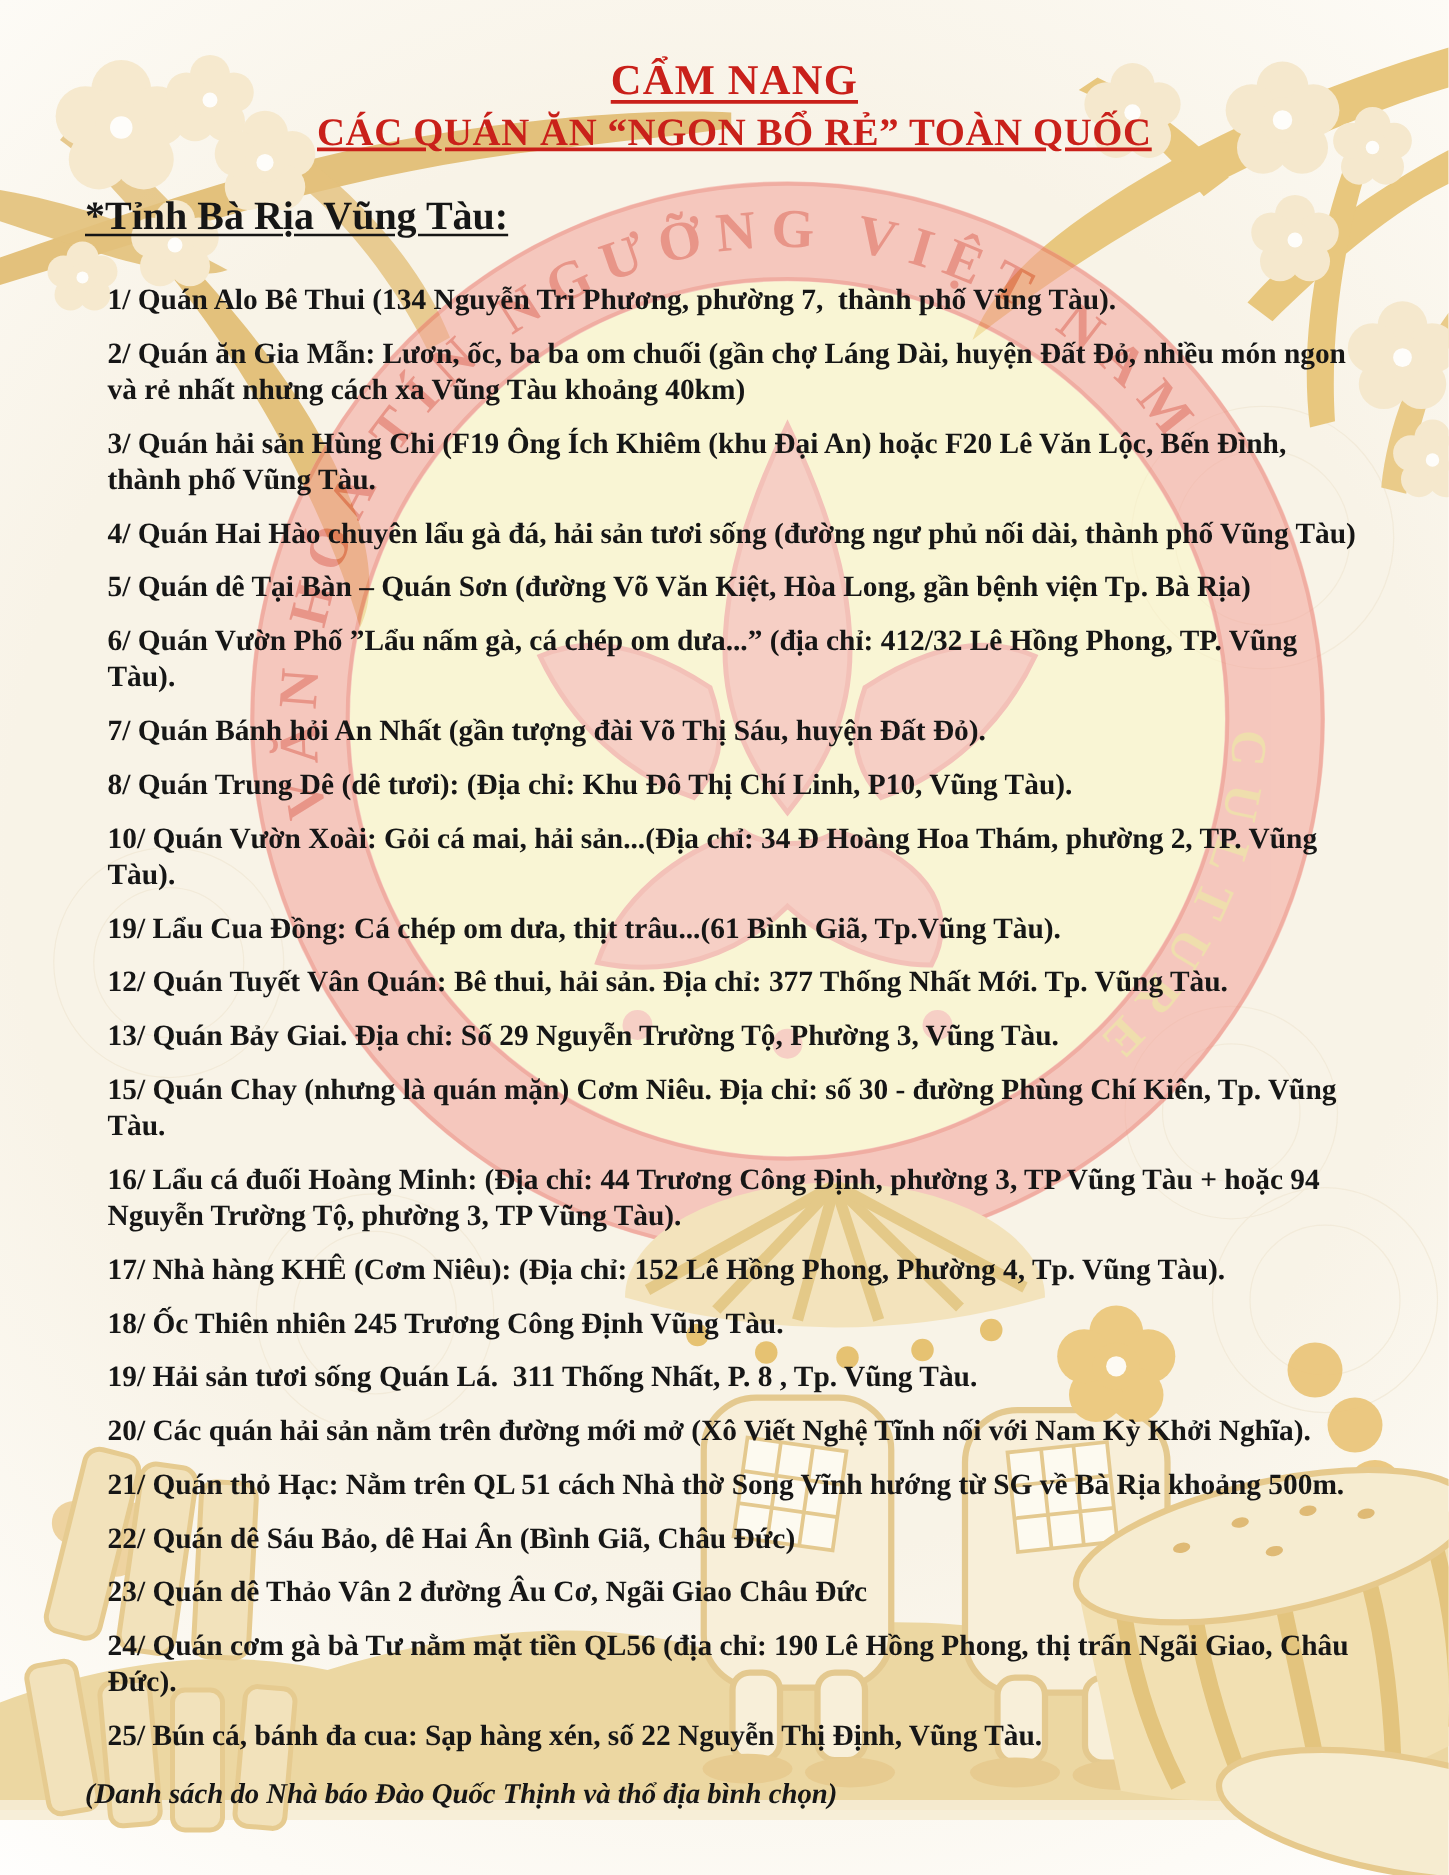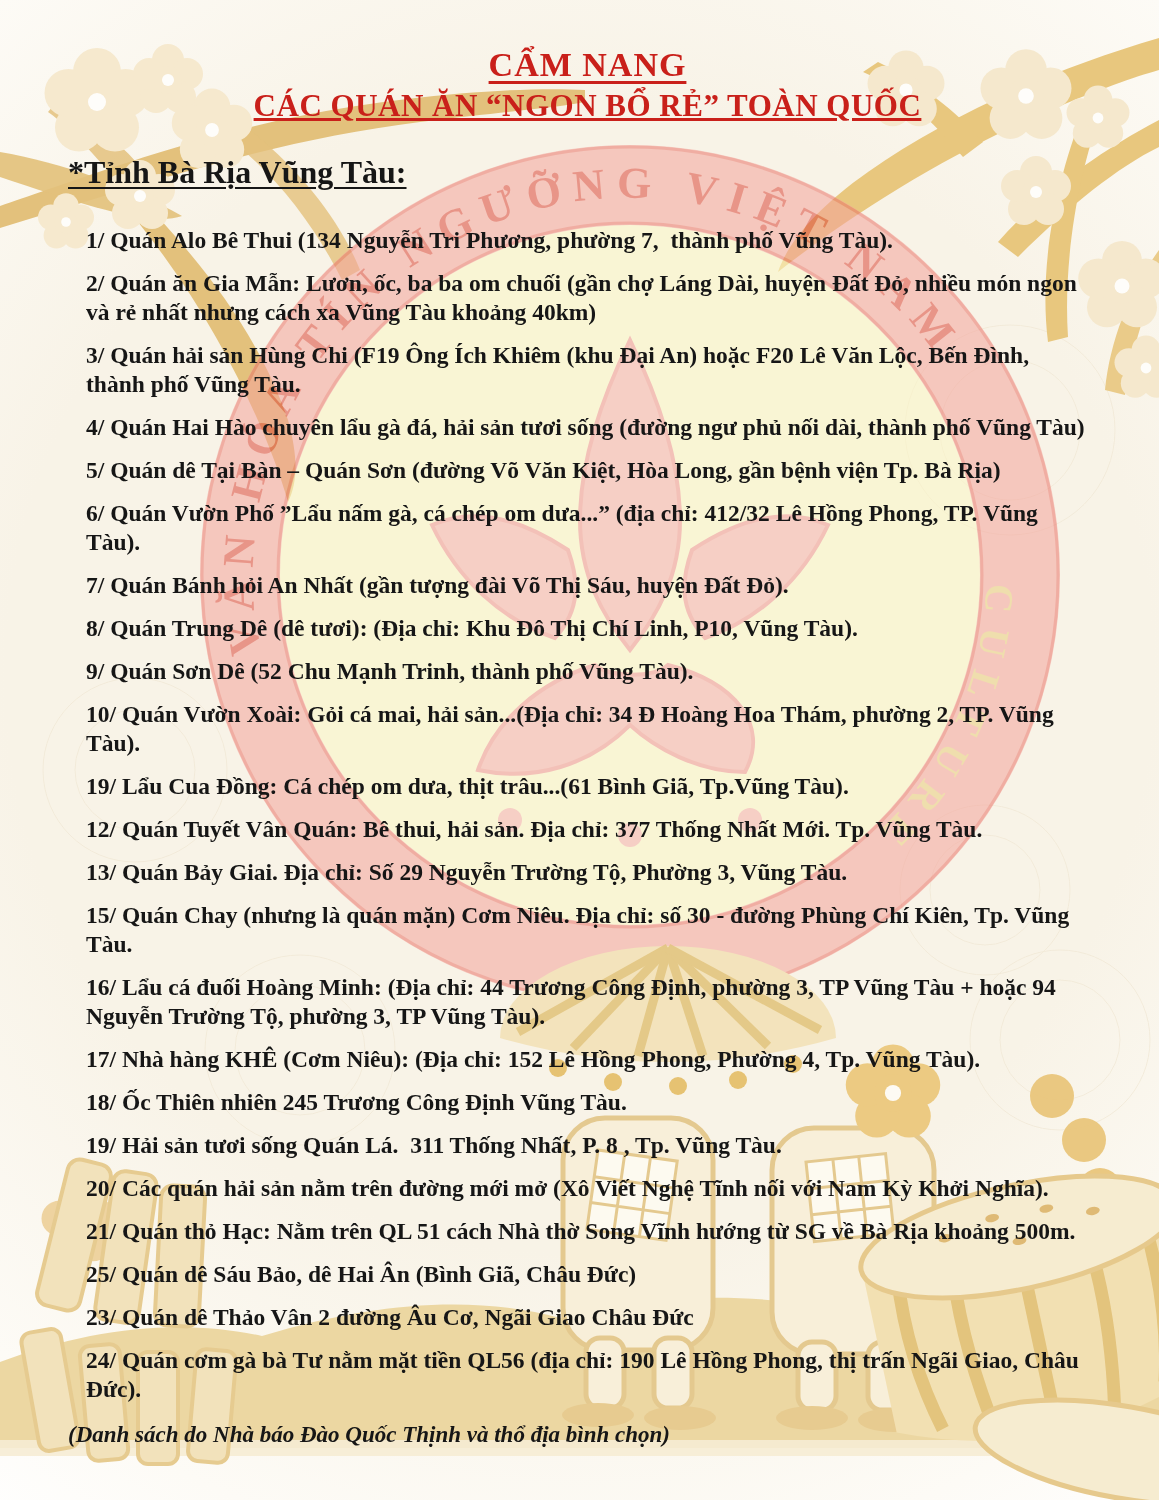--- a/index.html
+++ b/index.html
@@ -244,7 +244,6 @@
         <li class="item">6/ Quán Vườn Phố ”Lẩu nấm gà, cá chép om dưa...” (địa chỉ: 412/32 Lê Hồng Phong, TP. Vũng Tàu).</li>
         <li class="item">7/ Quán Bánh hỏi An Nhất (gần tượng đài Võ Thị Sáu, huyện Đất Đỏ).</li>
         <li class="item">8/ Quán Trung Dê (dê tươi): (Địa chỉ: Khu Đô Thị Chí Linh, P10, Vũng Tàu).</li>
-        <li class="item">9/ Quán Sơn Dê (52 Chu Mạnh Trinh, thành phố Vũng Tàu).</li>
         <li class="item">10/ Quán Vườn Xoài: Gỏi cá mai, hải sản...(Địa chỉ: 34 Đ Hoàng Hoa Thám, phường 2, TP. Vũng Tàu).</li>
         <li class="item">19/ Lẩu Cua Đồng: Cá chép om dưa, thịt trâu...(61 Bình Giã, Tp.Vũng Tàu).</li>
         <li class="item">12/ Quán Tuyết Vân Quán: Bê thui, hải sản. Địa chỉ: 377 Thống Nhất Mới. Tp. Vũng Tàu.</li>

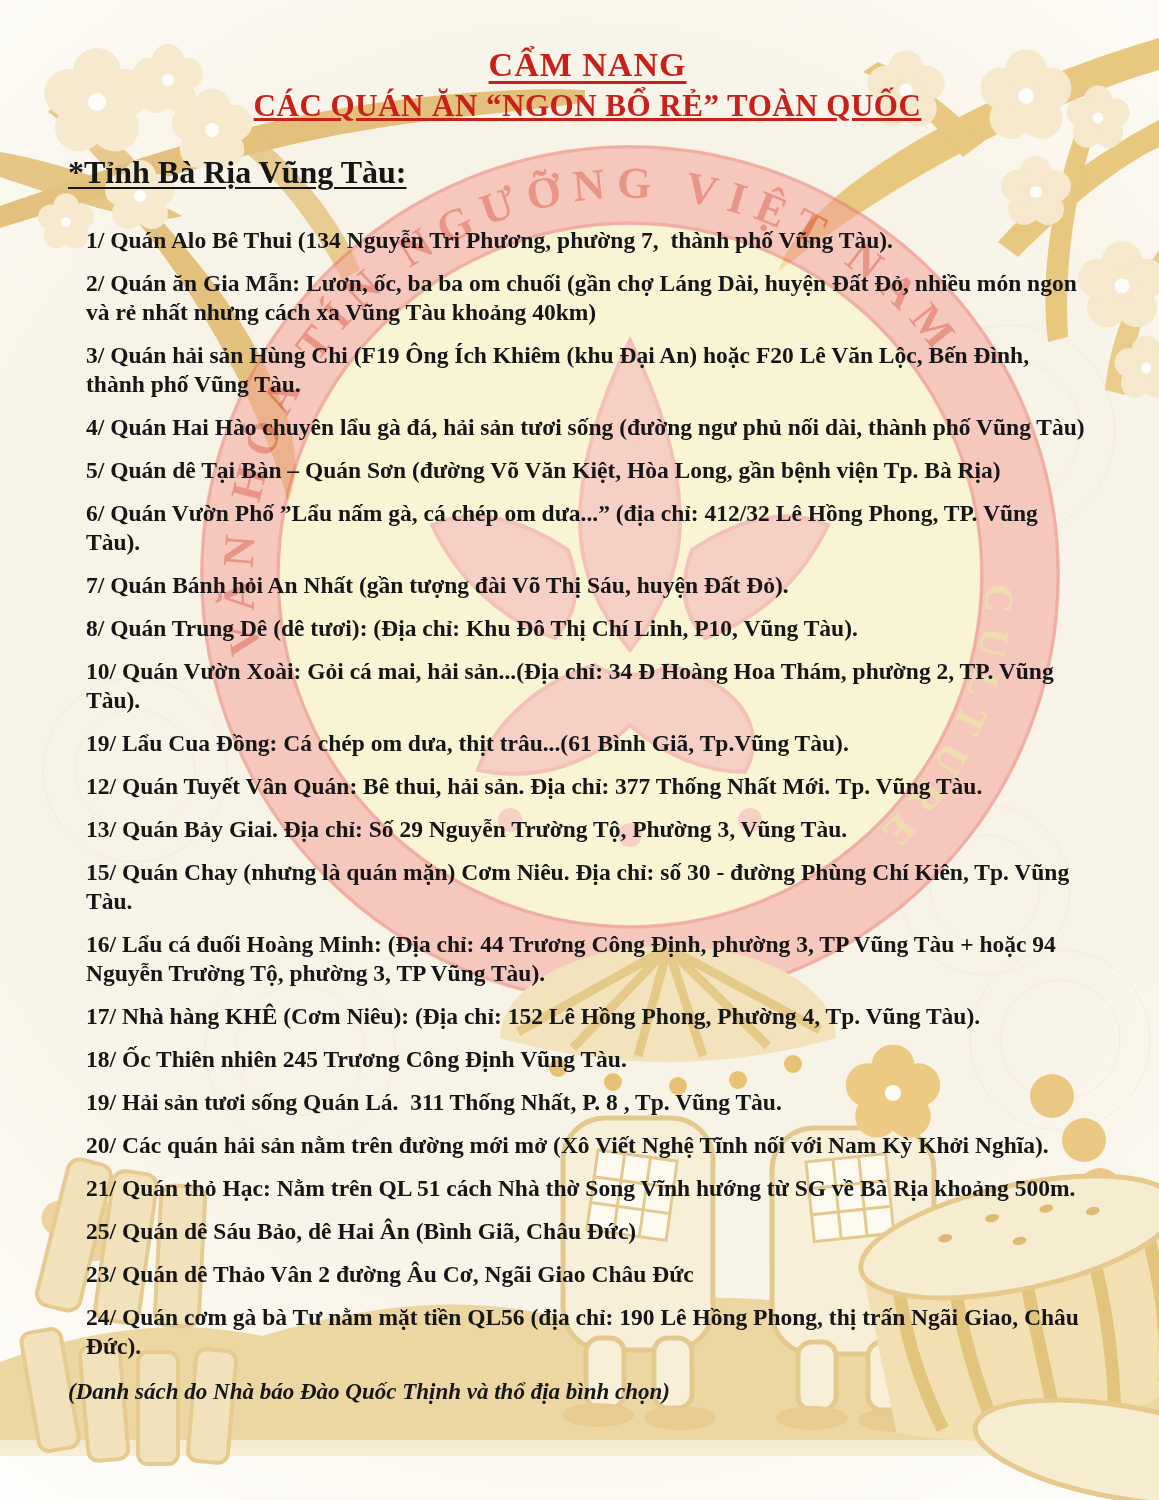--- a/index.html
+++ b/index.html
@@ -255,7 +255,7 @@
         <li class="item">19/ Hải sản tươi sống Quán Lá.  311 Thống Nhất, P. 8 , Tp. Vũng Tàu.</li>
         <li class="item">20/ Các quán hải sản nằm trên đường mới mở (Xô Viết Nghệ Tĩnh nối với Nam Kỳ Khởi Nghĩa).</li>
         <li class="item">21/ Quán thỏ Hạc: Nằm trên QL 51 cách Nhà thờ Song Vĩnh hướng từ SG về Bà Rịa khoảng 500m.</li>
-        <li class="item">25/ Quán dê Sáu Bảo, dê Hai Ân (Bình Giã, Châu Đức)</li>
+        <li class="item">22/ Quán dê Sáu Bảo, dê Hai Ân (Bình Giã, Châu Đức)</li>
         <li class="item">23/ Quán dê Thảo Vân 2 đường Âu Cơ, Ngãi Giao Châu Đức</li>
         <li class="item">24/ Quán cơm gà bà Tư nằm mặt tiền QL56 (địa chỉ: 190 Lê Hồng Phong, thị trấn Ngãi Giao, Châu Đức).</li>
       </ul>

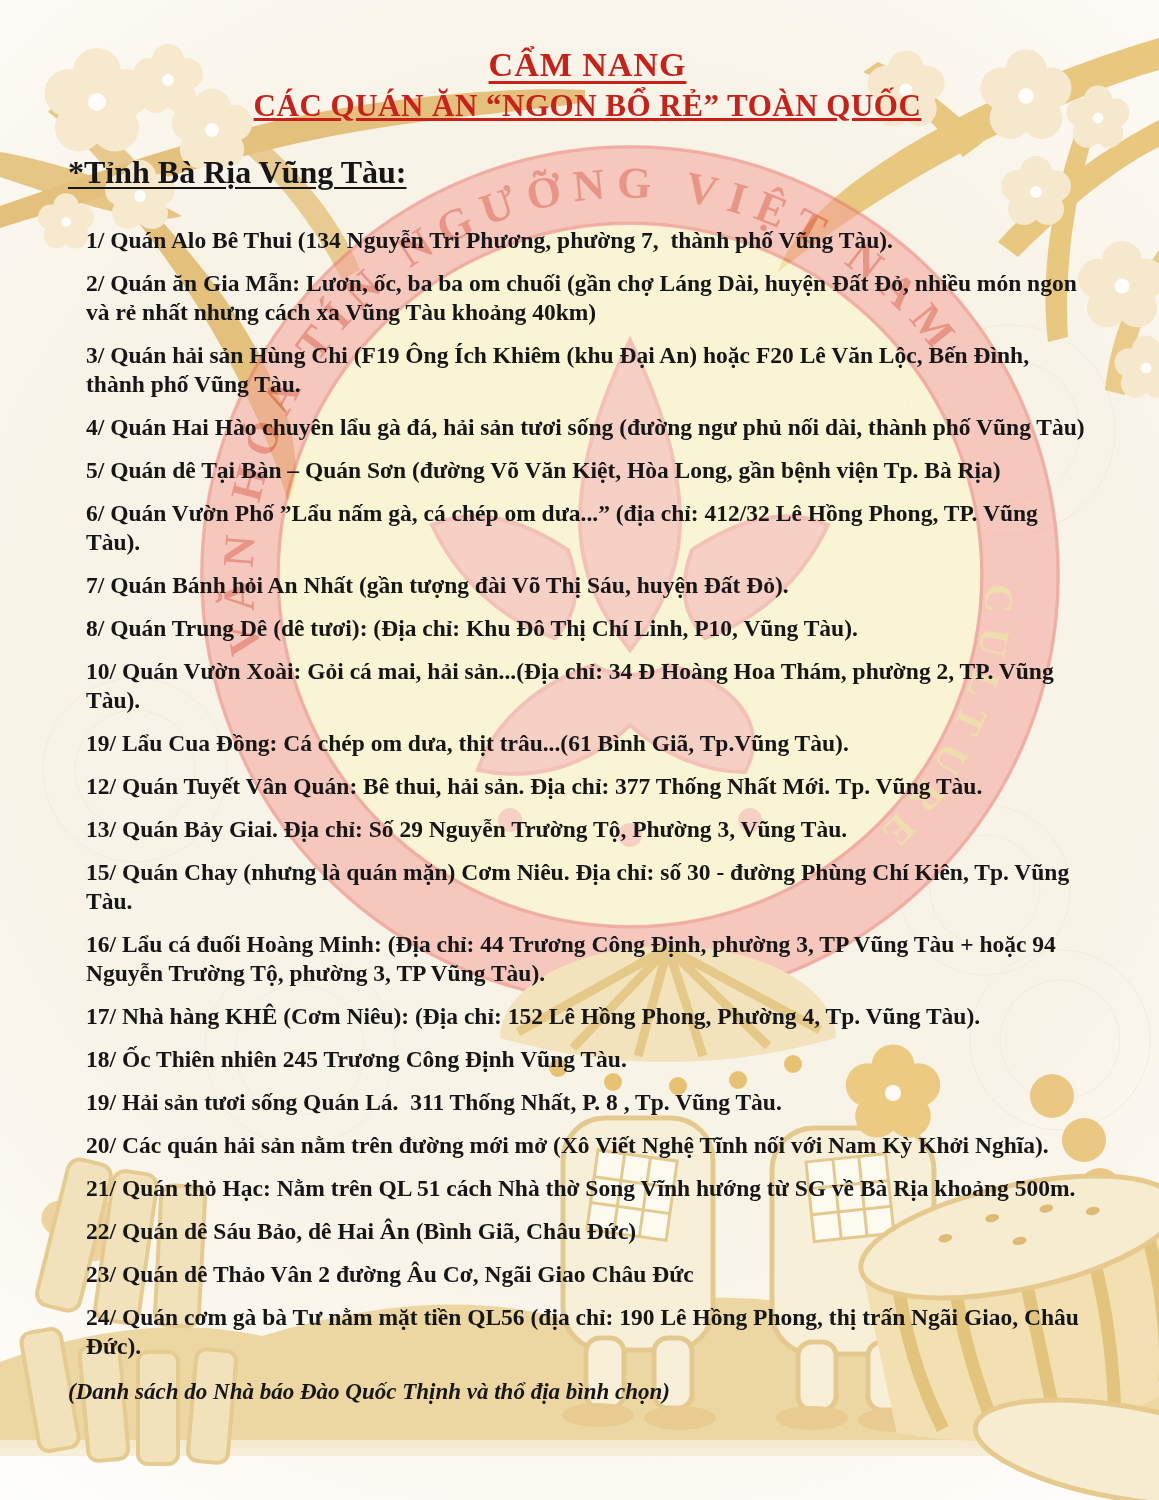--- a/index.html
+++ b/index.html
@@ -258,6 +258,7 @@
         <li class="item">22/ Quán dê Sáu Bảo, dê Hai Ân (Bình Giã, Châu Đức)</li>
         <li class="item">23/ Quán dê Thảo Vân 2 đường Âu Cơ, Ngãi Giao Châu Đức</li>
         <li class="item">24/ Quán cơm gà bà Tư nằm mặt tiền QL56 (địa chỉ: 190 Lê Hồng Phong, thị trấn Ngãi Giao, Châu Đức).</li>
+        <li class="item">25/ Bún cá, bánh đa cua: Sạp hàng xén, số 22 Nguyễn Thị Định, Vũng Tàu.</li>
       </ul>
 
     <div class="footer-note">(Danh sách do Nhà báo Đào Quốc Thịnh và thổ địa bình chọn)</div>

